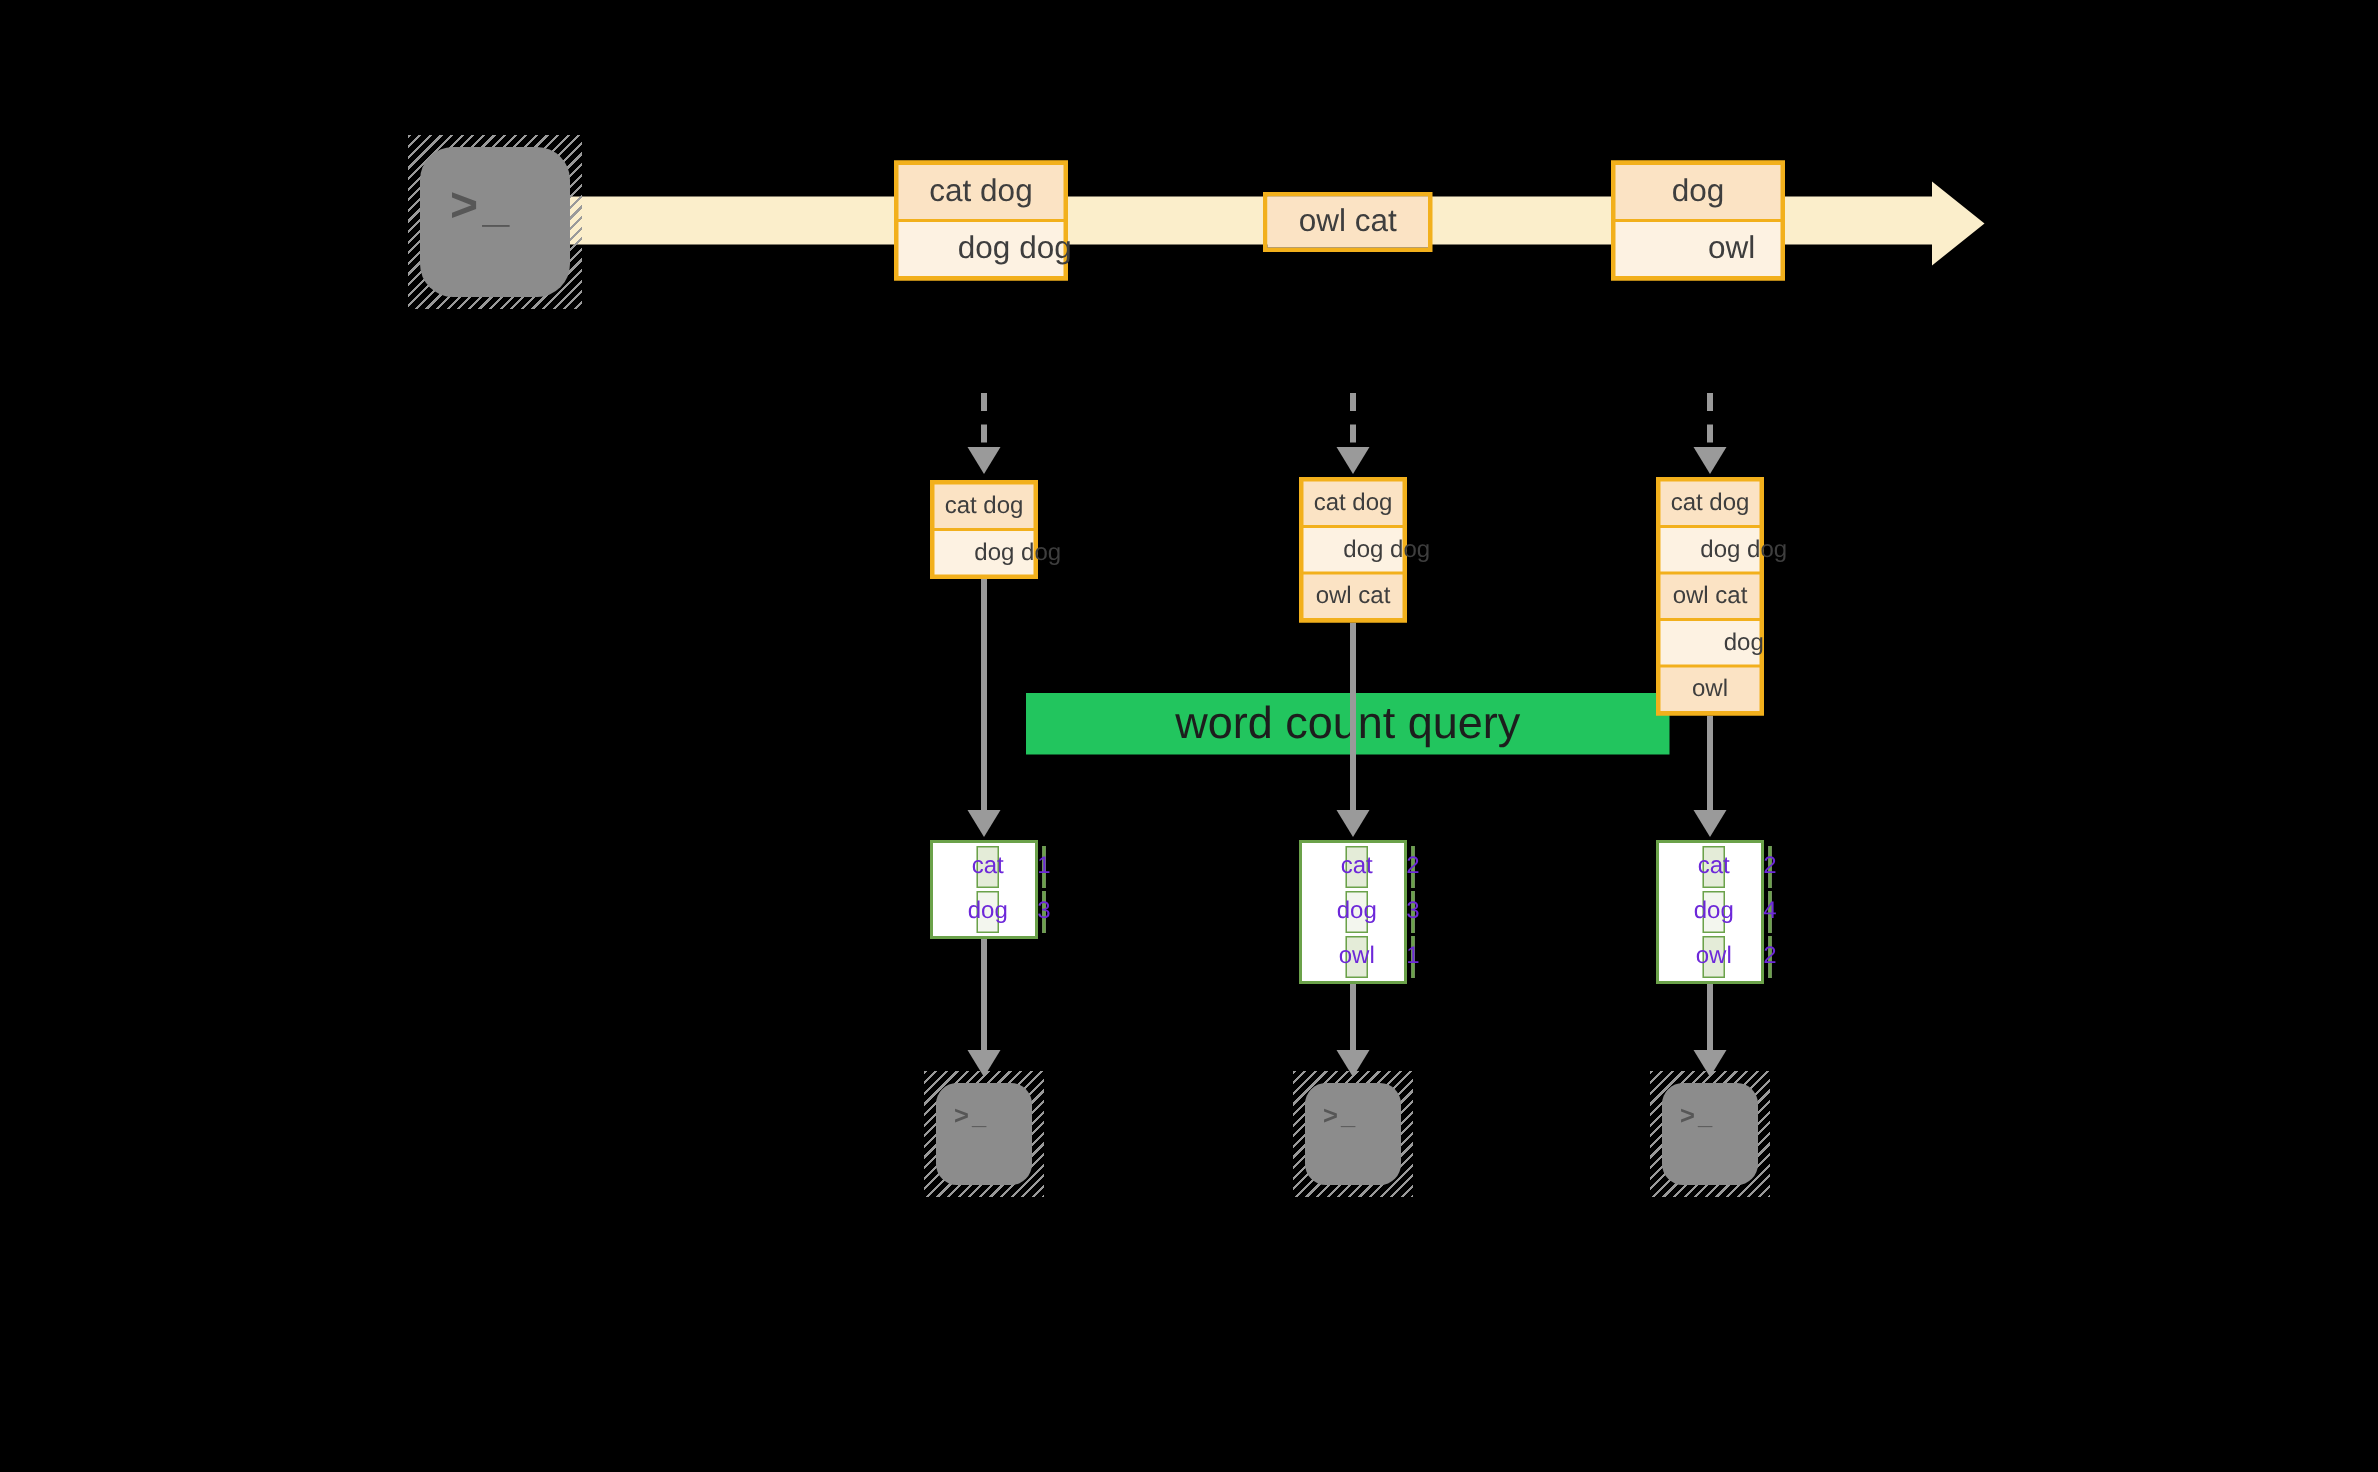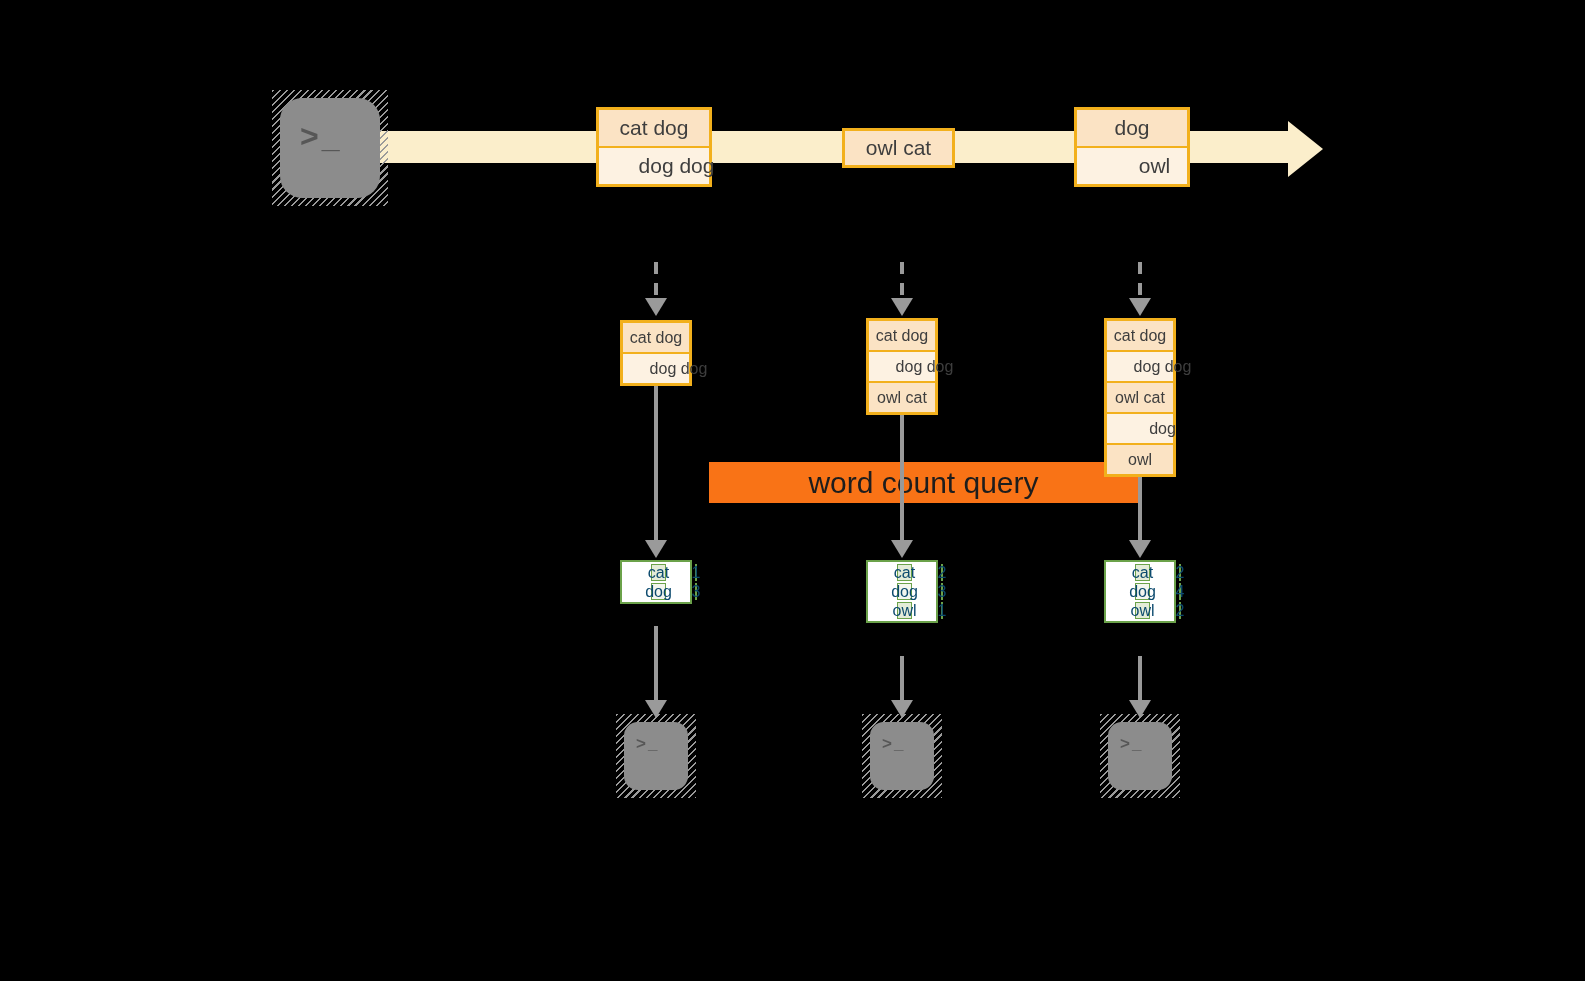--- a/index.html
+++ b/index.html
@@ -39,8 +39,8 @@
   .grow-light { background:#f3f6ee; }
 
   
-  .banner { position:absolute; left:709px; top:462px; width:429px; height:41px;
-          background:#f97316; z-index:1;
+  .banner { position:absolute; left:684px; top:462px; width:429px; height:41px;
+          background:#22c55e; z-index:1;
           display:flex; align-items:center; justify-content:center;
           font-size:30px; color:#1d1d1d; }
 

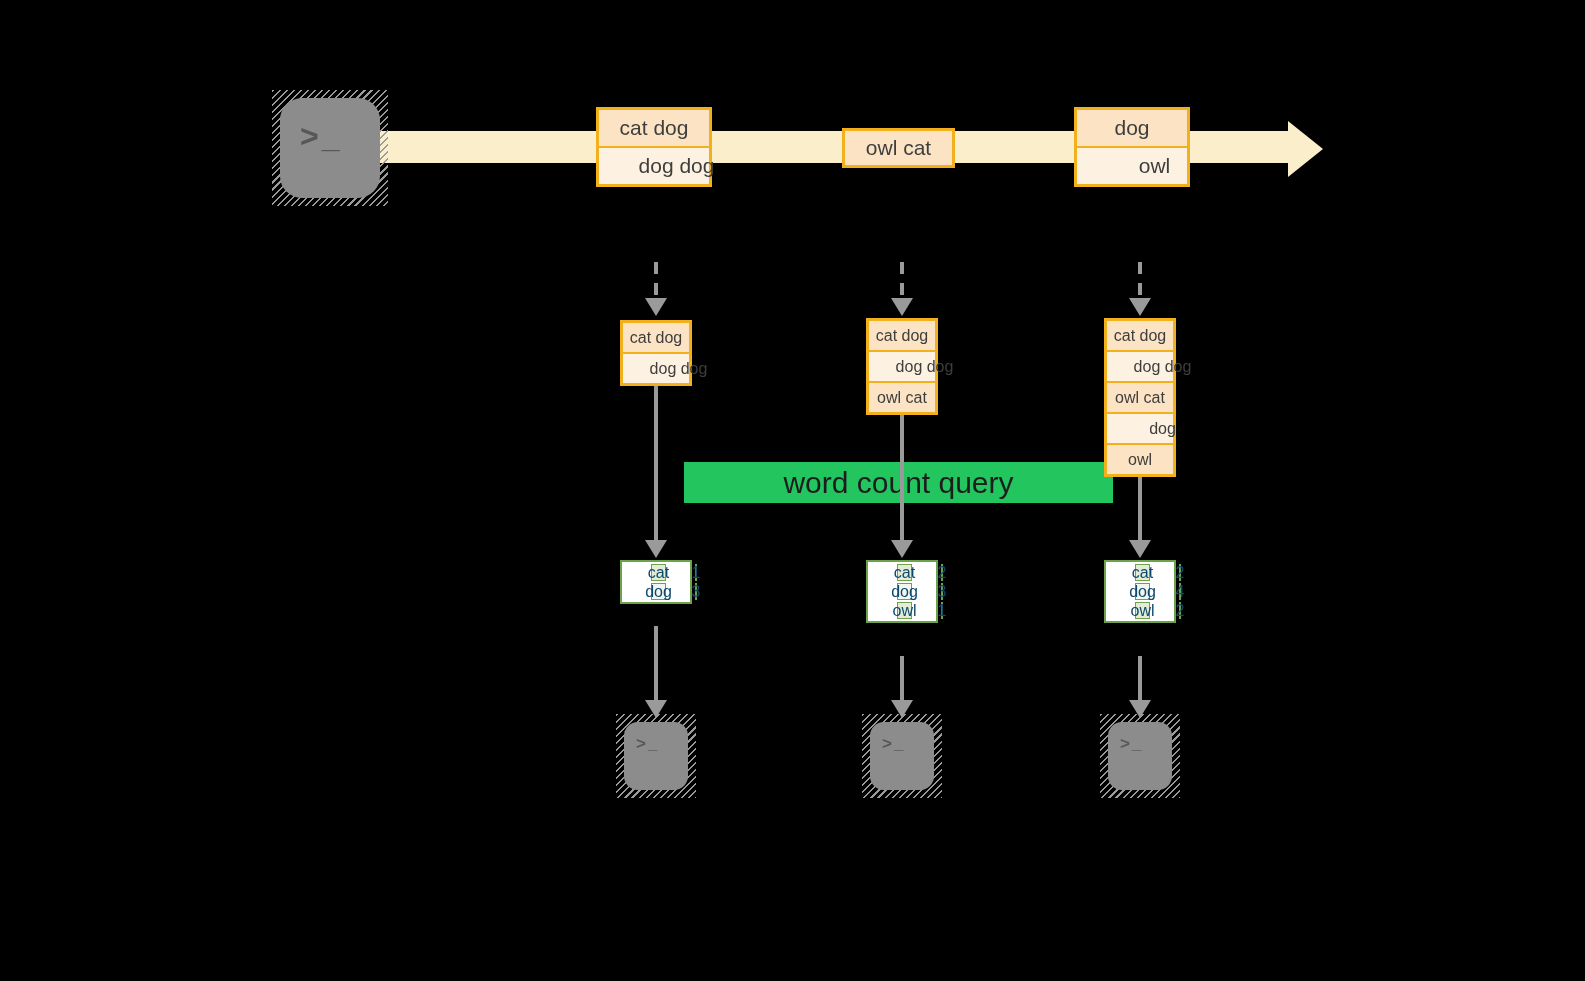--- a/index.html
+++ b/index.html
@@ -32,9 +32,9 @@
   .gtable { position:absolute; z-index:3; box-sizing:border-box; width:72px;
           border:2px solid #6ba24a; background:#ffffff; padding:2px;
           display:grid; grid-template-columns:42px 20px; gap:2px; }
-  .gcell { box-sizing:border-box; border:1.5px solid #6ba24a; height:17px;
+  .gcell { box-sizing:border-box; border:1.5px solid #6ba24a; height:28px;
           display:flex; align-items:center; justify-content:center;
-          font-size:16px; color:#0c4a6e;margin-left:27px; }
+          font-size:16px; color:#6d28d9;margin-left:27px; }
   .grow-dark  { background:#e4ecd8; }
   .grow-light { background:#f3f6ee; }
 

